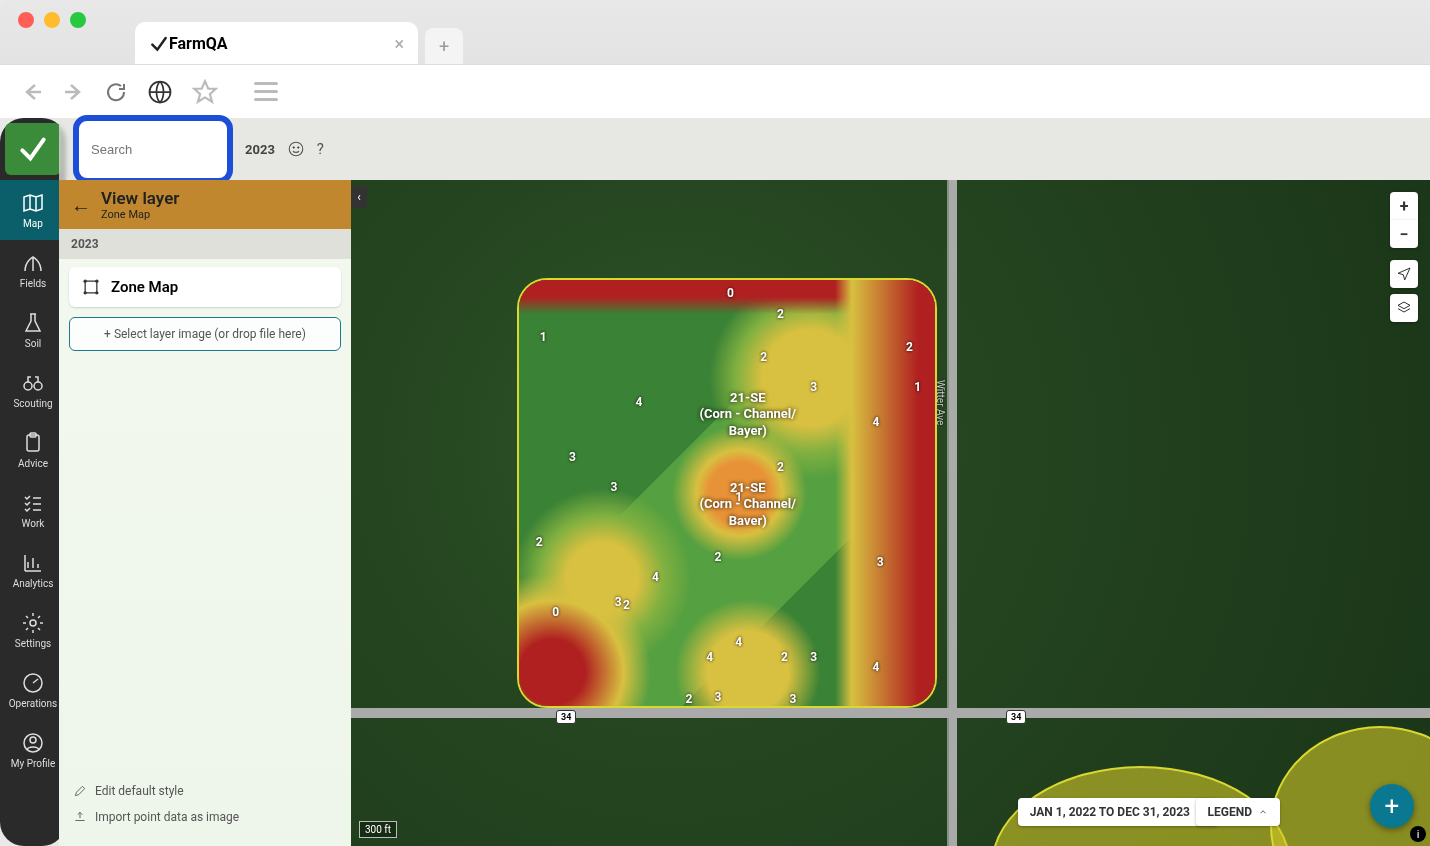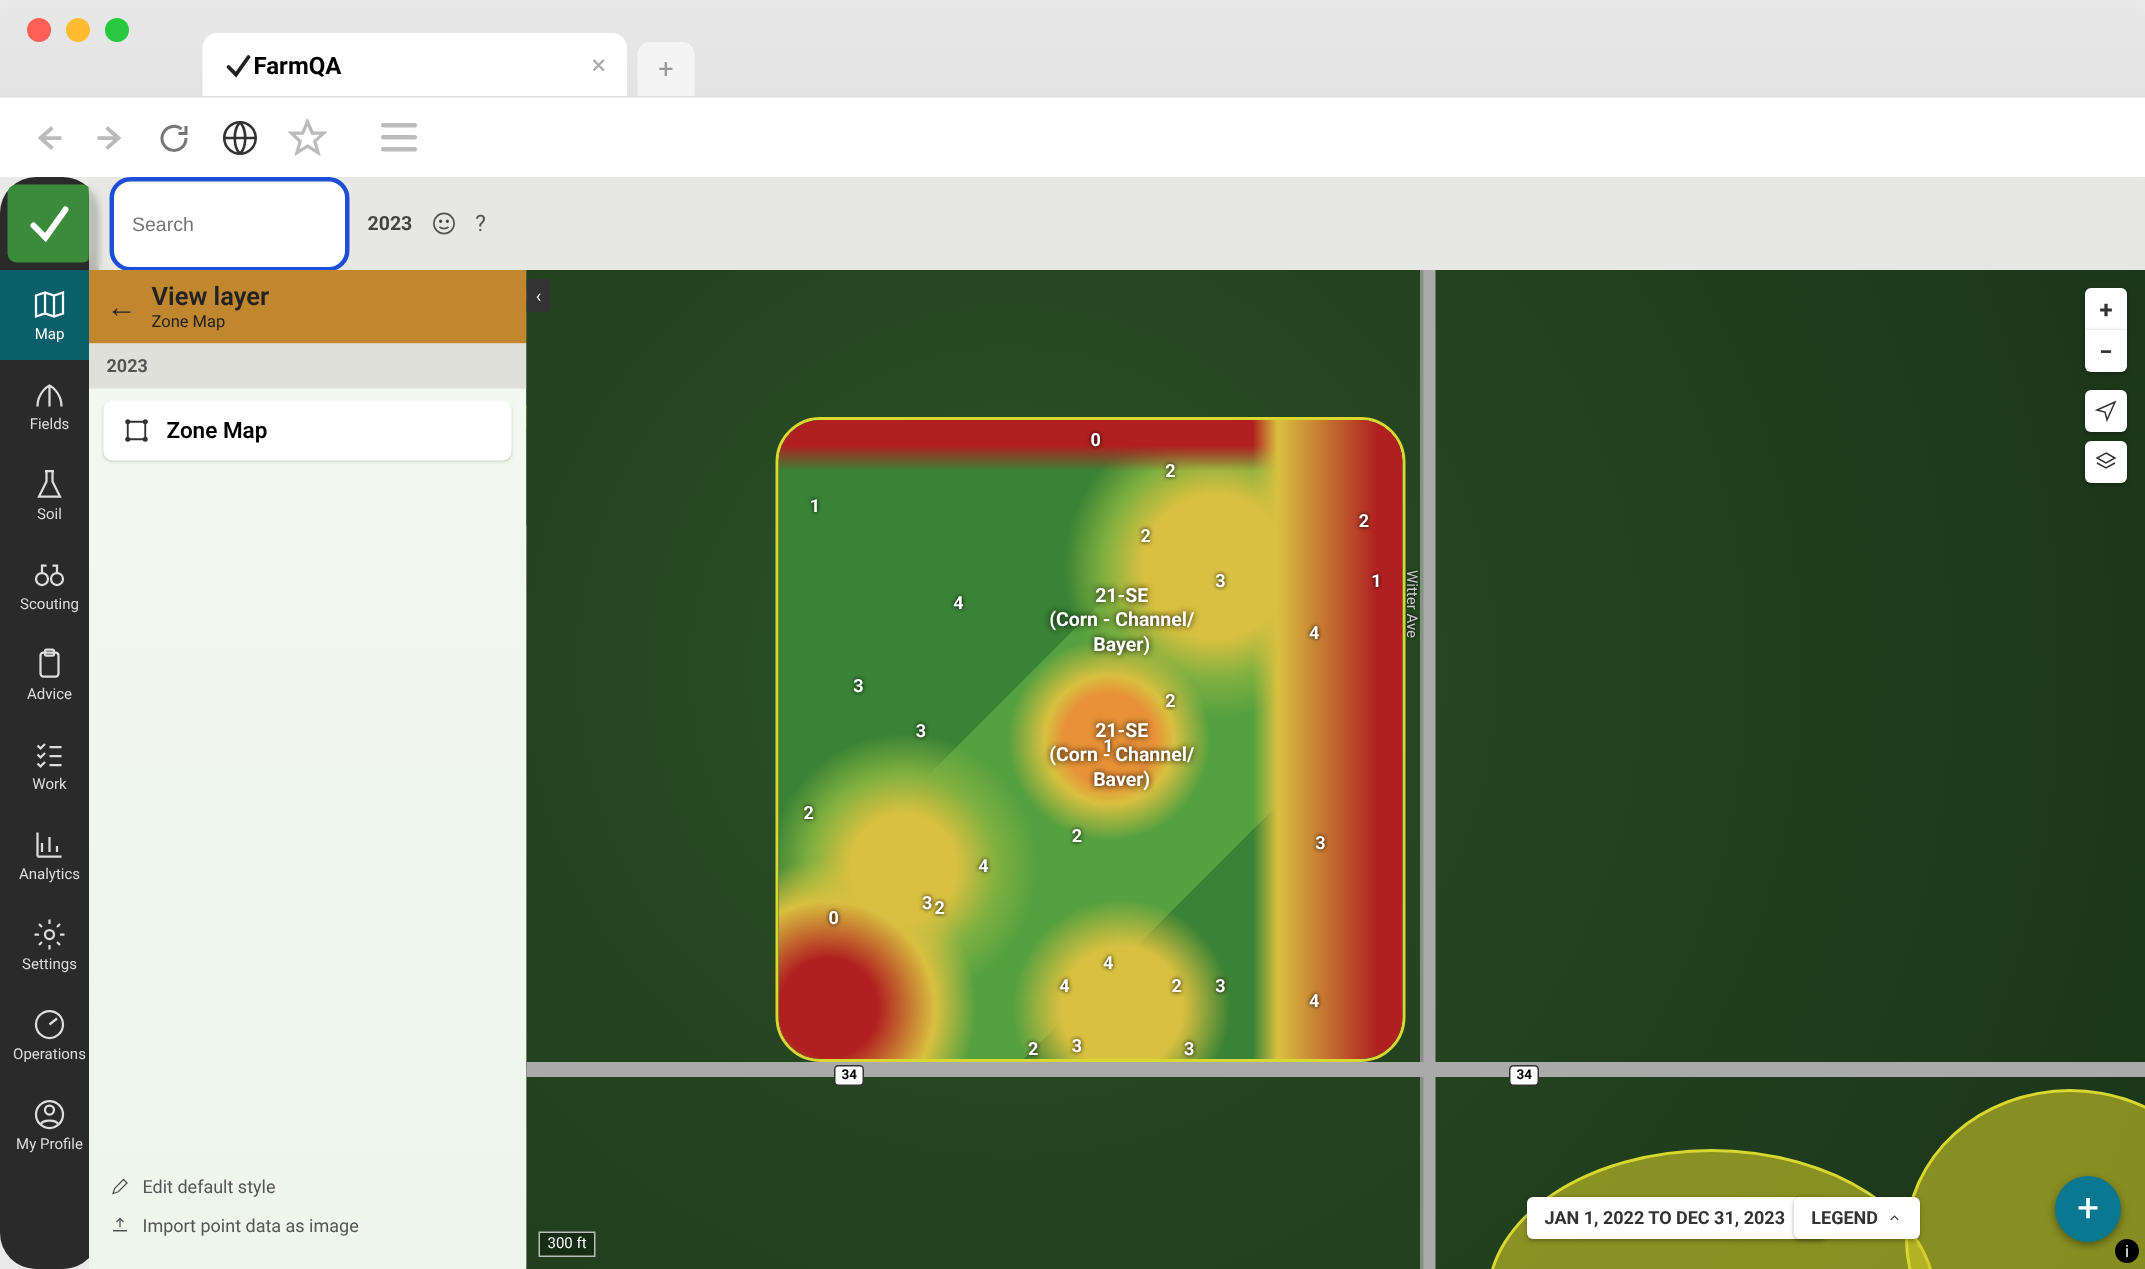--- a/index.html
+++ b/index.html
@@ -45,7 +45,7 @@
 .farm-title { font-size: 26px; font-weight: 800; color: #222; display: flex; align-items: center; gap: 8px; }
 .farm-title svg { width: 14px; height: 14px; stroke: #555; }
 .header-right { display: flex; align-items: center; gap: 12px; }
-.search-input { border: 3px solid #1d4ed8; border-radius: 14px; padding: 21px 12px; font-size: 13px; width: 160px; background: #fff; }
+.search-input { border: 6px solid #1d4ed8; border-radius: 14px; padding: 21px 12px; font-size: 13px; width: 160px; background: #fff; }
 .year-badge { font-size: 13px; font-weight: 700; color: #444; }
 .hdr-icon { width: 18px; height: 18px; stroke: #555; fill: none; cursor: pointer; }
 .help-q { font-size: 15px; color: #555; cursor: pointer; }

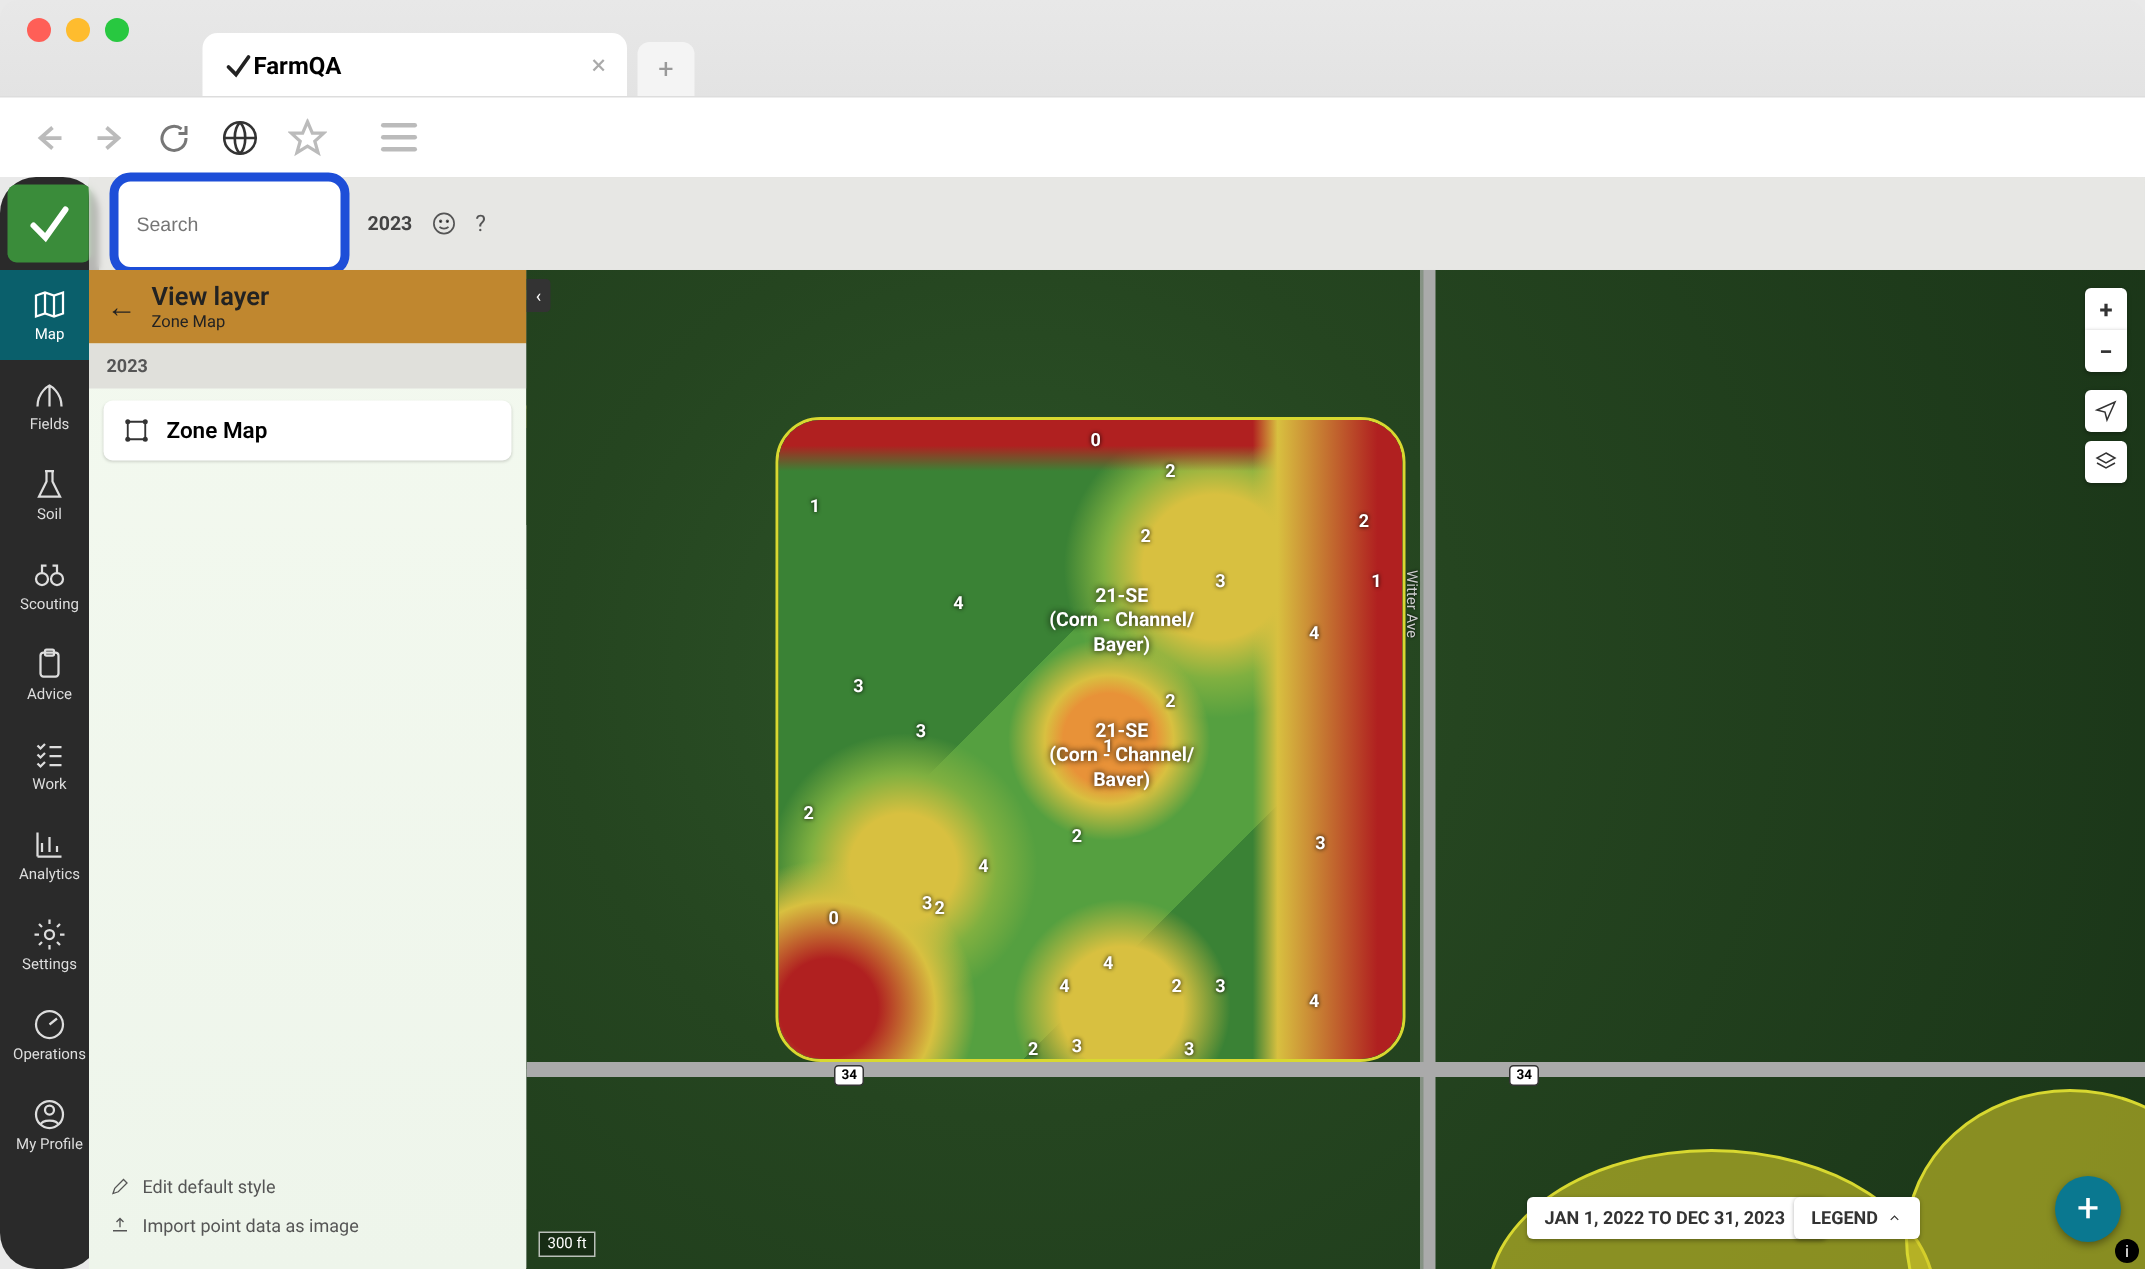--- a/index.html
+++ b/index.html
@@ -267,6 +267,7 @@
         </svg>
       <span>Zone Map</span>
     </div>
+    <div class="drop-zone">+  Select layer image (or drop file here)</div>
     <div class="panel-footer">
       <div>
         <svg viewBox="0 0 24 24">

